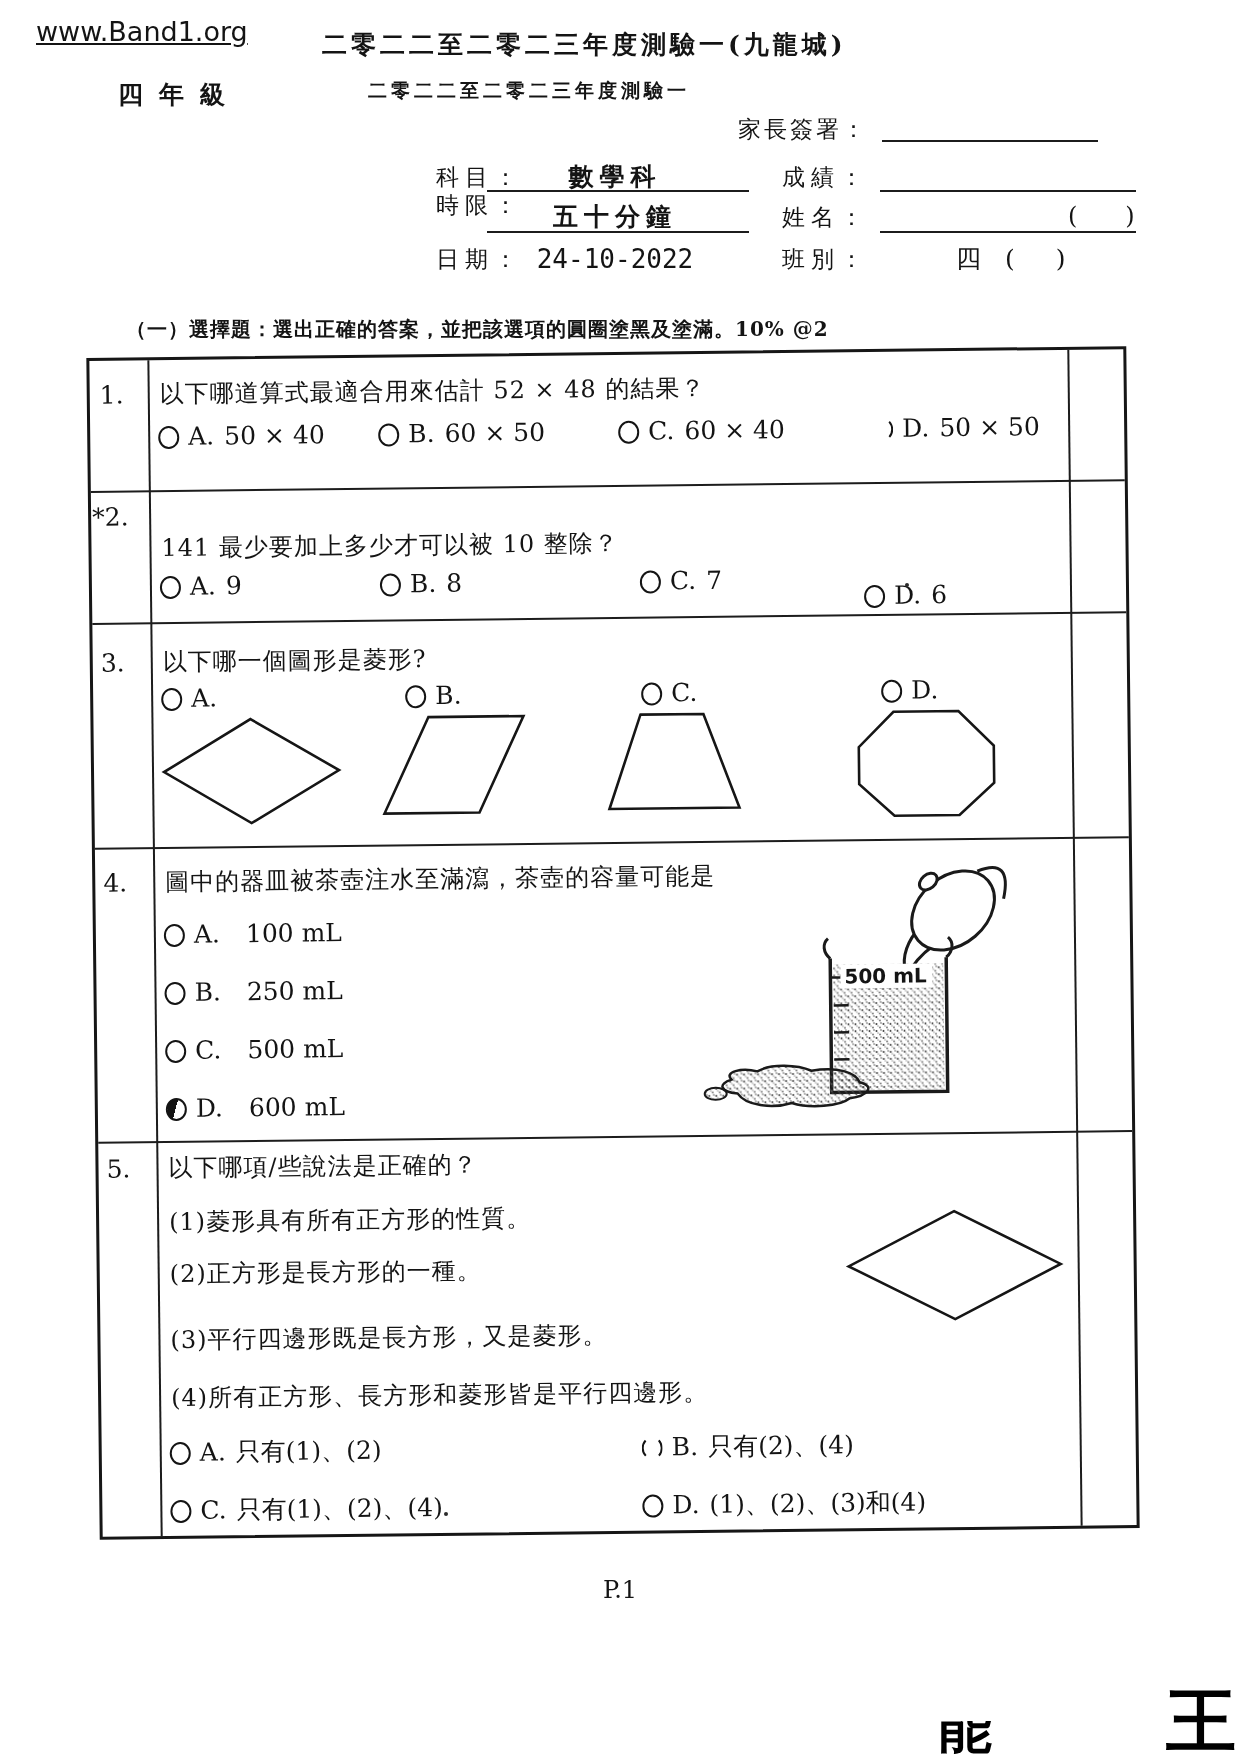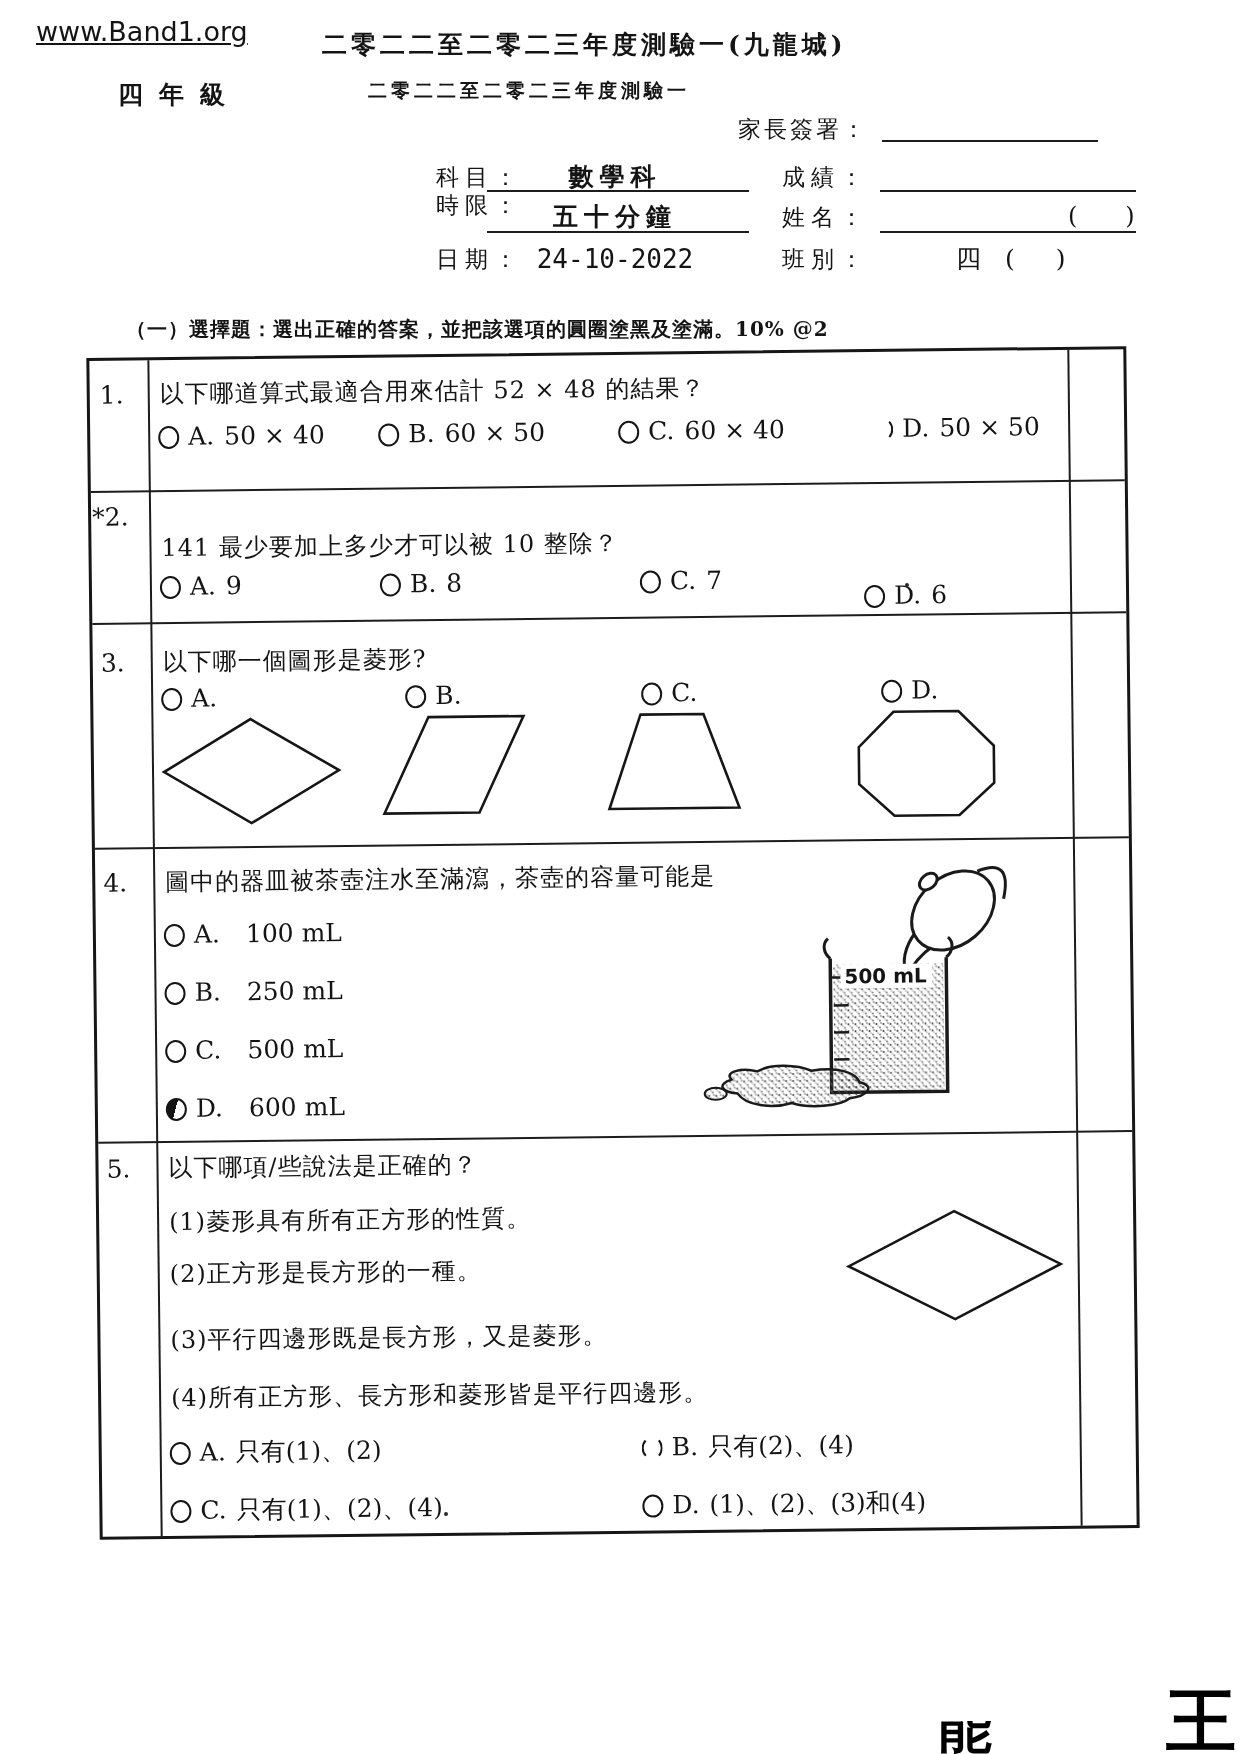--- a/index.html
+++ b/index.html
@@ -202,6 +202,7 @@
     </div>
   </div>
 
+  <div class="abs" style="left:0;right:0;top:1576px;text-align:center;font-size:24px;">P.1</div>
 
   <div class="speck" style="left:905px;top:583px;"></div>
   <div class="speck" style="left:444px;top:1512px;"></div>

